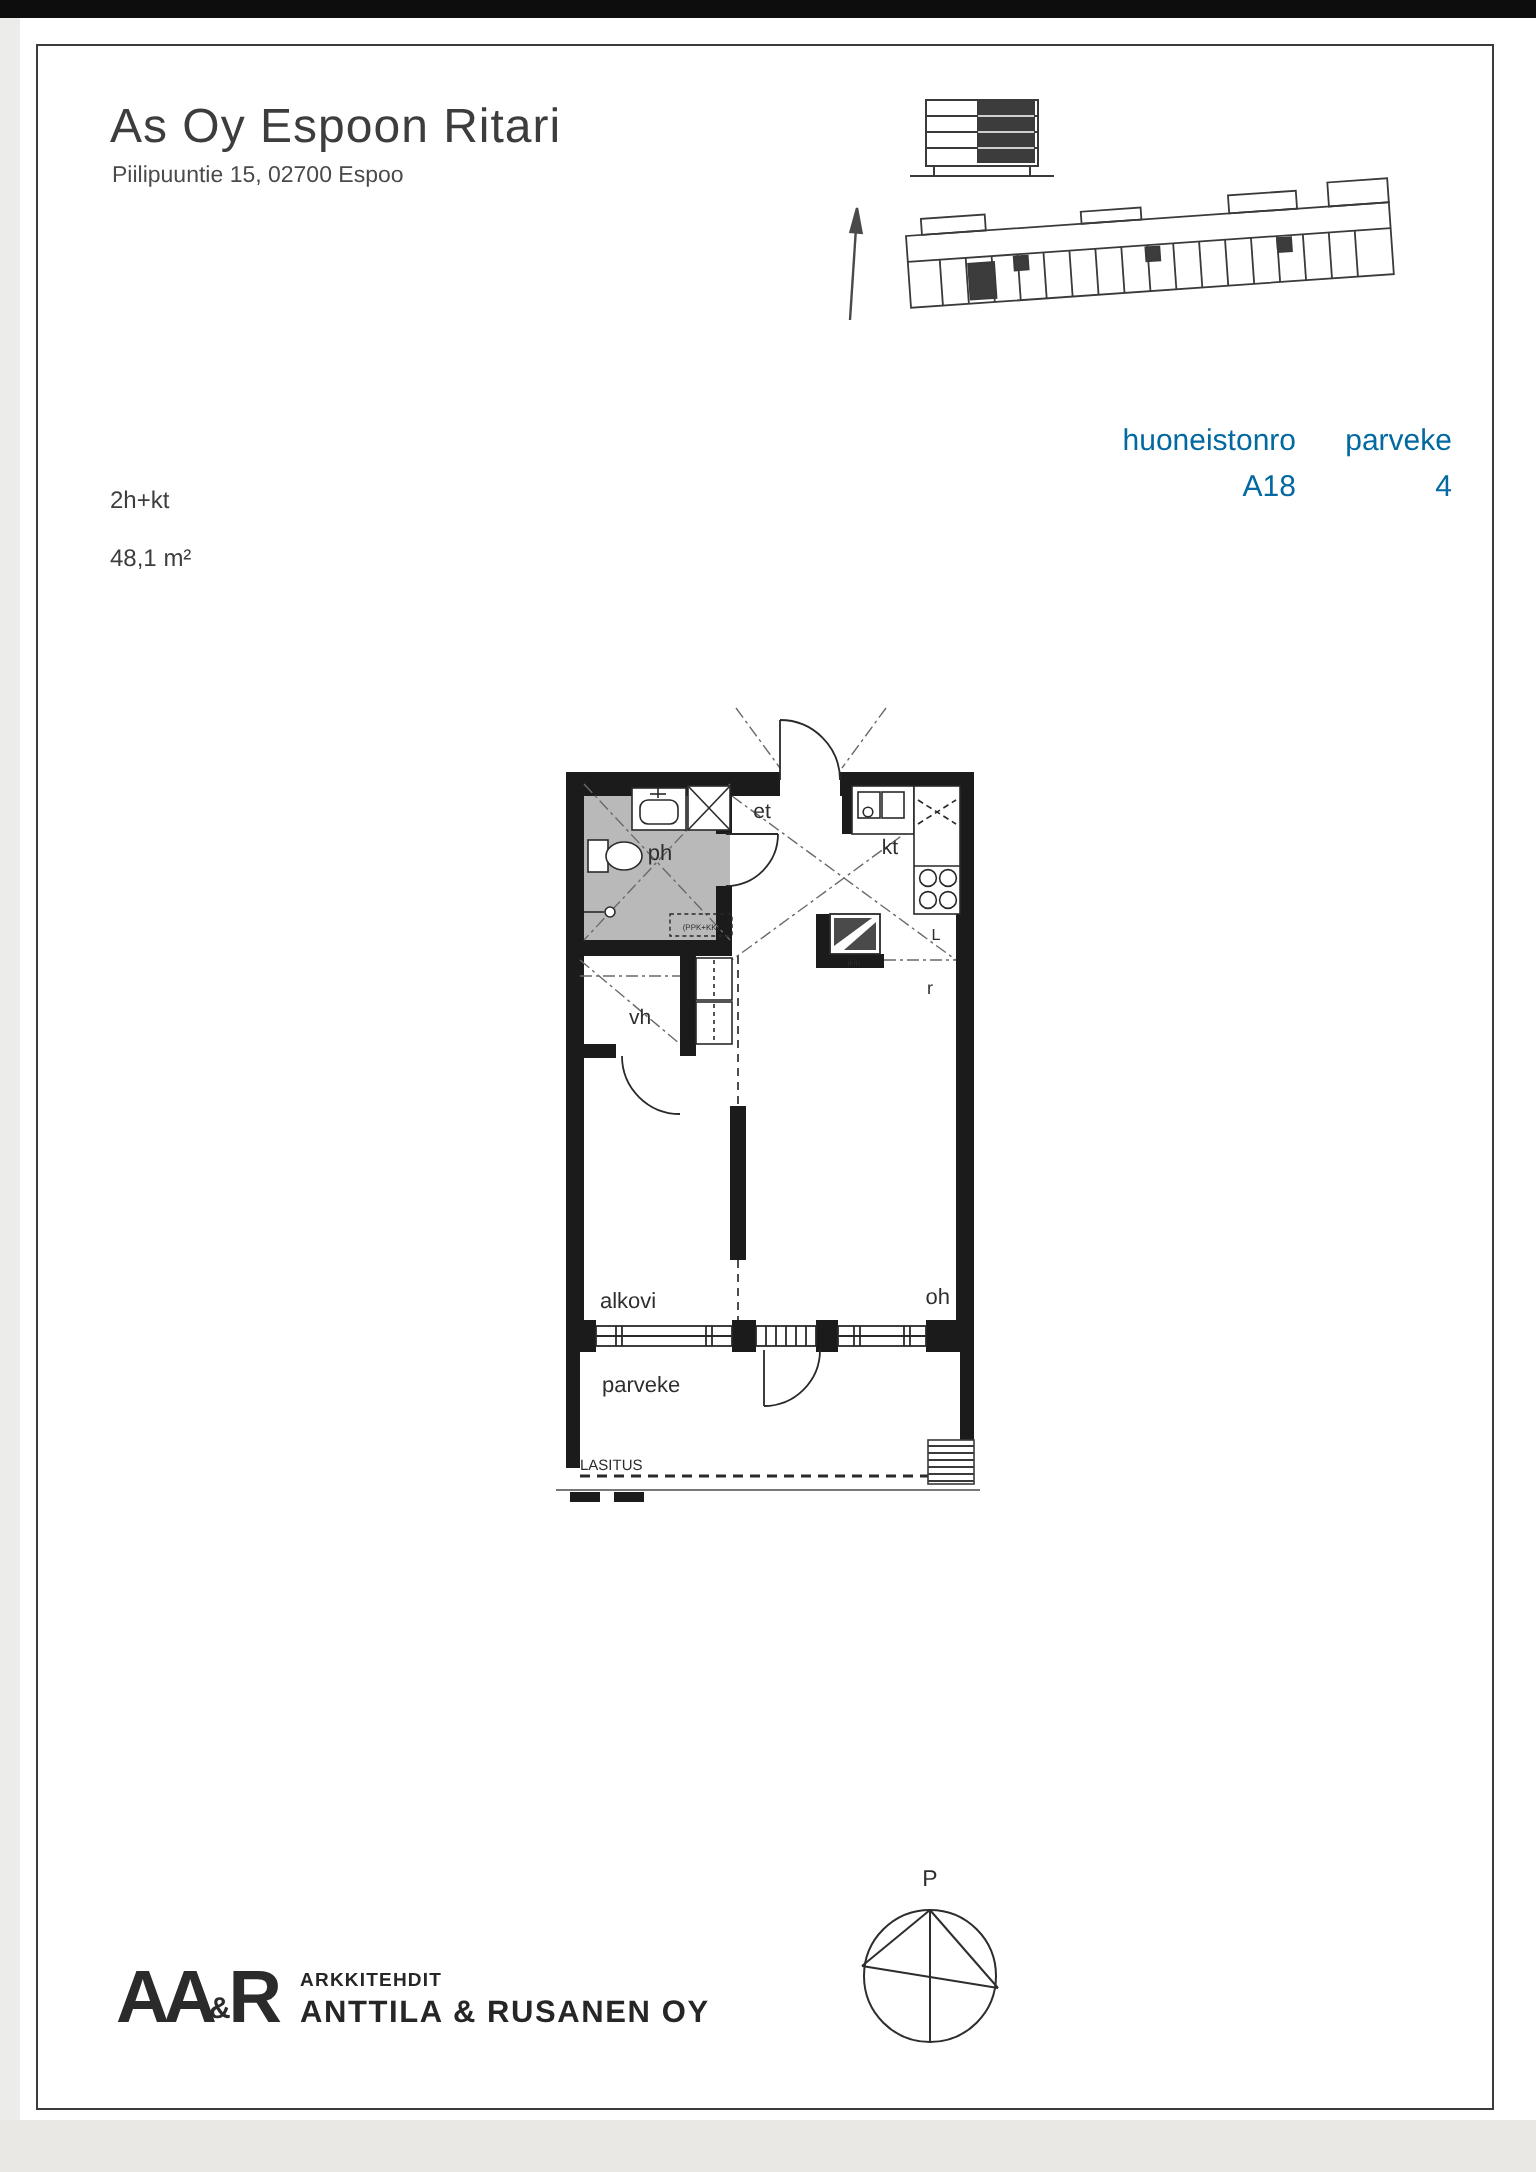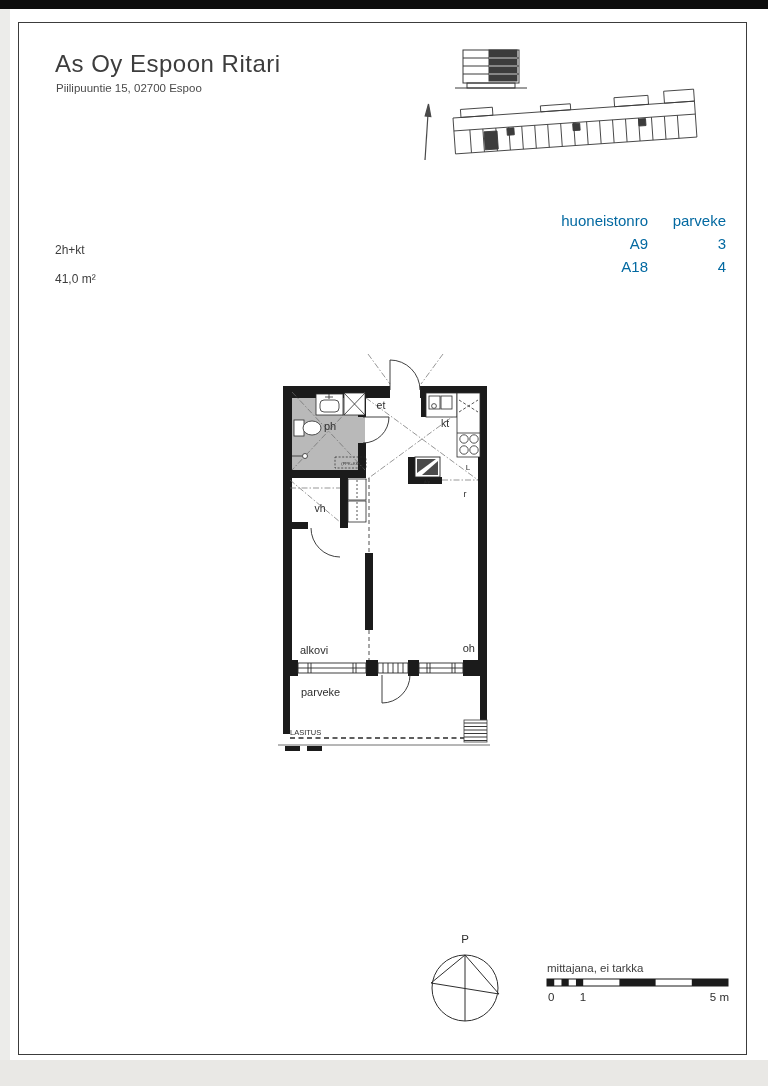--- a/index.html
+++ b/index.html
@@ -52,10 +52,6 @@
       <div class="cell">parveke</div>
     </div>
     <div class="row">
-      <div class="cell">A9</div>
-      <div class="cell">3</div>
-    </div>
-    <div class="row">
       <div class="cell">A18</div>
       <div class="cell">4</div>
     </div>

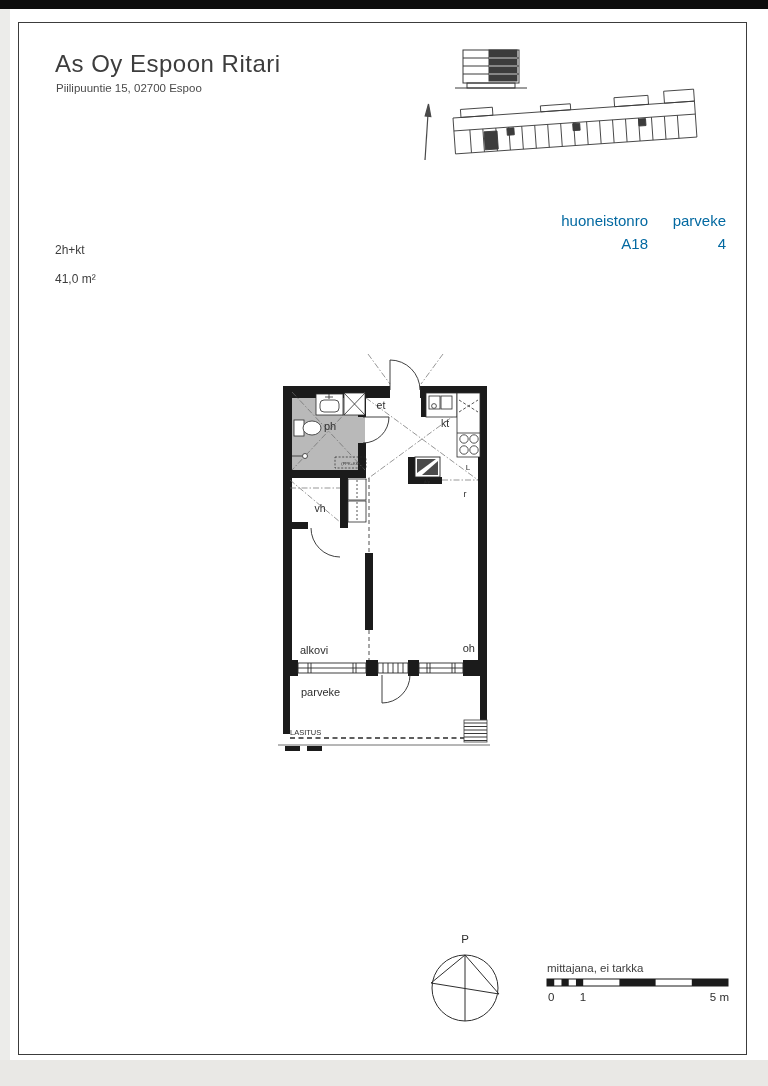--- a/index.html
+++ b/index.html
@@ -43,7 +43,7 @@
 
   <div class="apt-info">
     <div>2h+kt</div>
-    <div>41,0 m²</div>
+    <div>48,1 m²</div>
   </div>
 
   <div class="units">

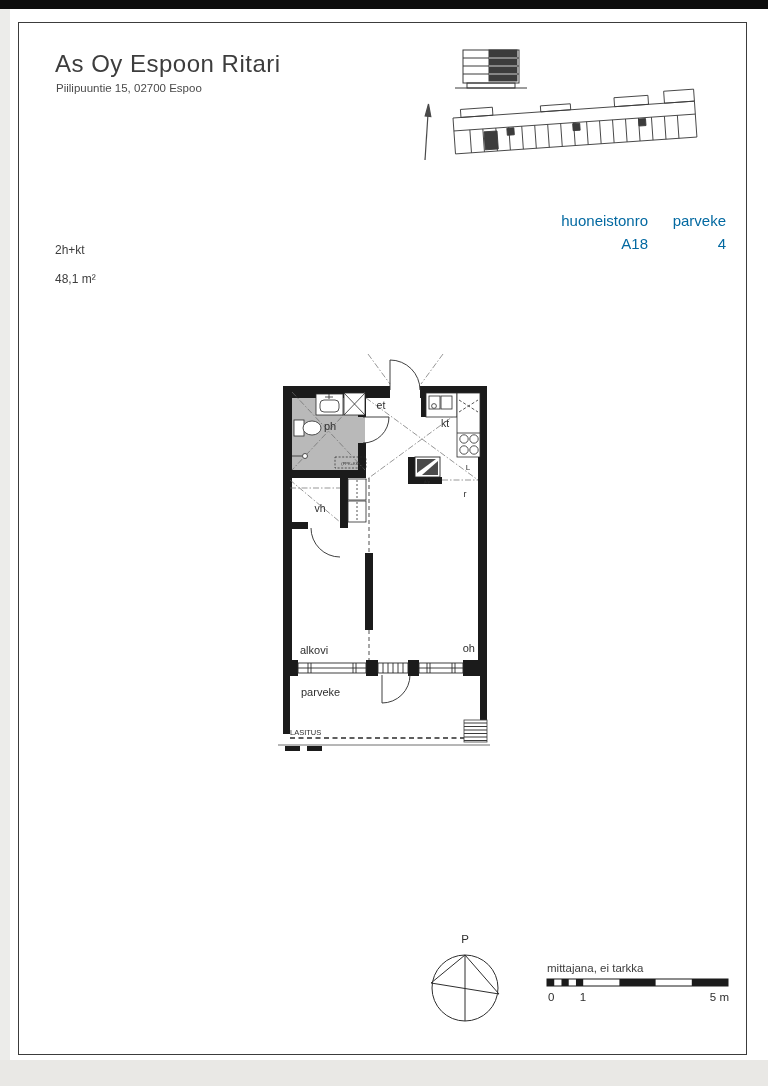--- a/index.html
+++ b/index.html
@@ -272,20 +272,6 @@
     </g>
   </svg>
 
-  <div class="scalebar">
-    <div class="caption">mittajana, ei tarkka</div>
-    <svg width="195" height="32" viewBox="0 0 195 32">
-      <rect x="2" y="2" width="181" height="7" fill="#ffffff" stroke="#1b1b1b" stroke-width="1"></rect>
-      <rect x="2" y="2" width="7.24" height="7" fill="#1b1b1b"></rect>
-      <rect x="16.48" y="2" width="7.24" height="7" fill="#1b1b1b"></rect>
-      <rect x="30.96" y="2" width="7.24" height="7" fill="#1b1b1b"></rect>
-      <rect x="74.4" y="2" width="36.2" height="7" fill="#1b1b1b"></rect>
-      <rect x="146.8" y="2" width="36.2" height="7" fill="#1b1b1b"></rect>
-      <text x="3" y="24" font-size="11.5">0</text>
-      <text x="38" y="24" font-size="11.5" text-anchor="middle">1</text>
-      <text x="184" y="24" font-size="11.5" text-anchor="end">5 m</text>
-    </svg>
-  </div>
 
 
 </div>

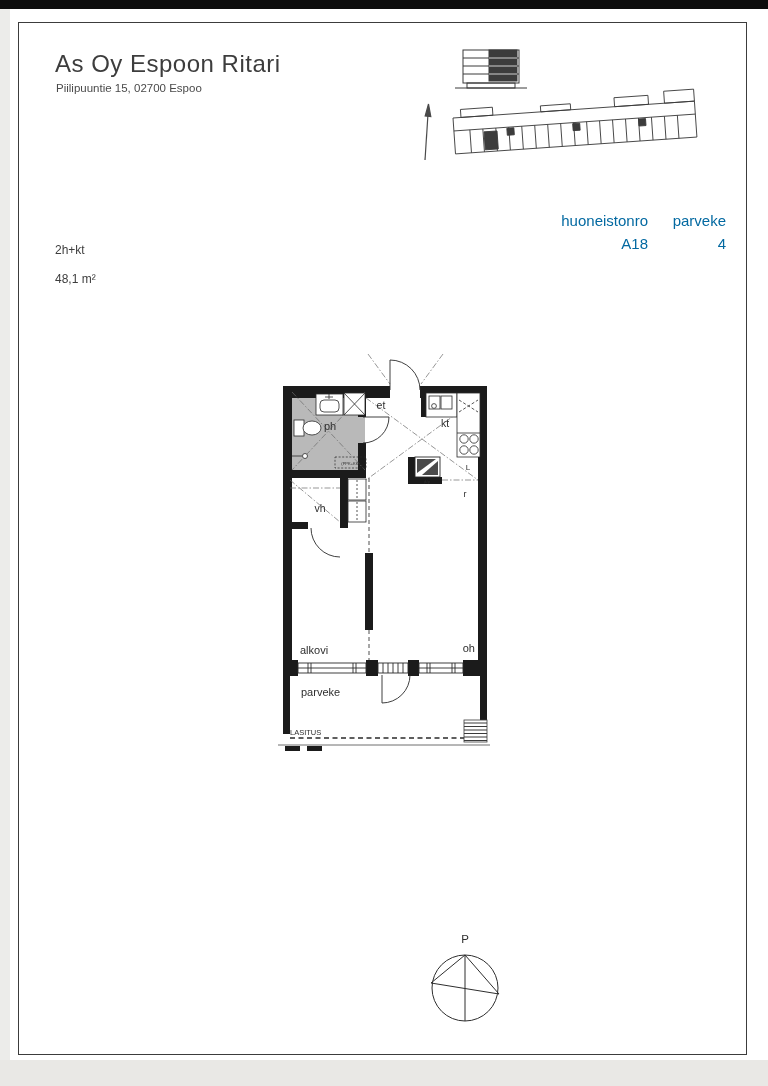--- a/index.html
+++ b/index.html
@@ -273,6 +273,13 @@
   </svg>
 
 
+  <div class="logo-block">
+    <div class="logo-mark"><span>AA</span><span class="amp">&amp;</span><span>R</span></div>
+    <div class="logo-text">
+      <div class="logo-tagline">ARKKITEHDIT</div>
+      <div class="logo-name">ANTTILA &amp; RUSANEN OY</div>
+    </div>
+  </div>
 
 </div>
 

